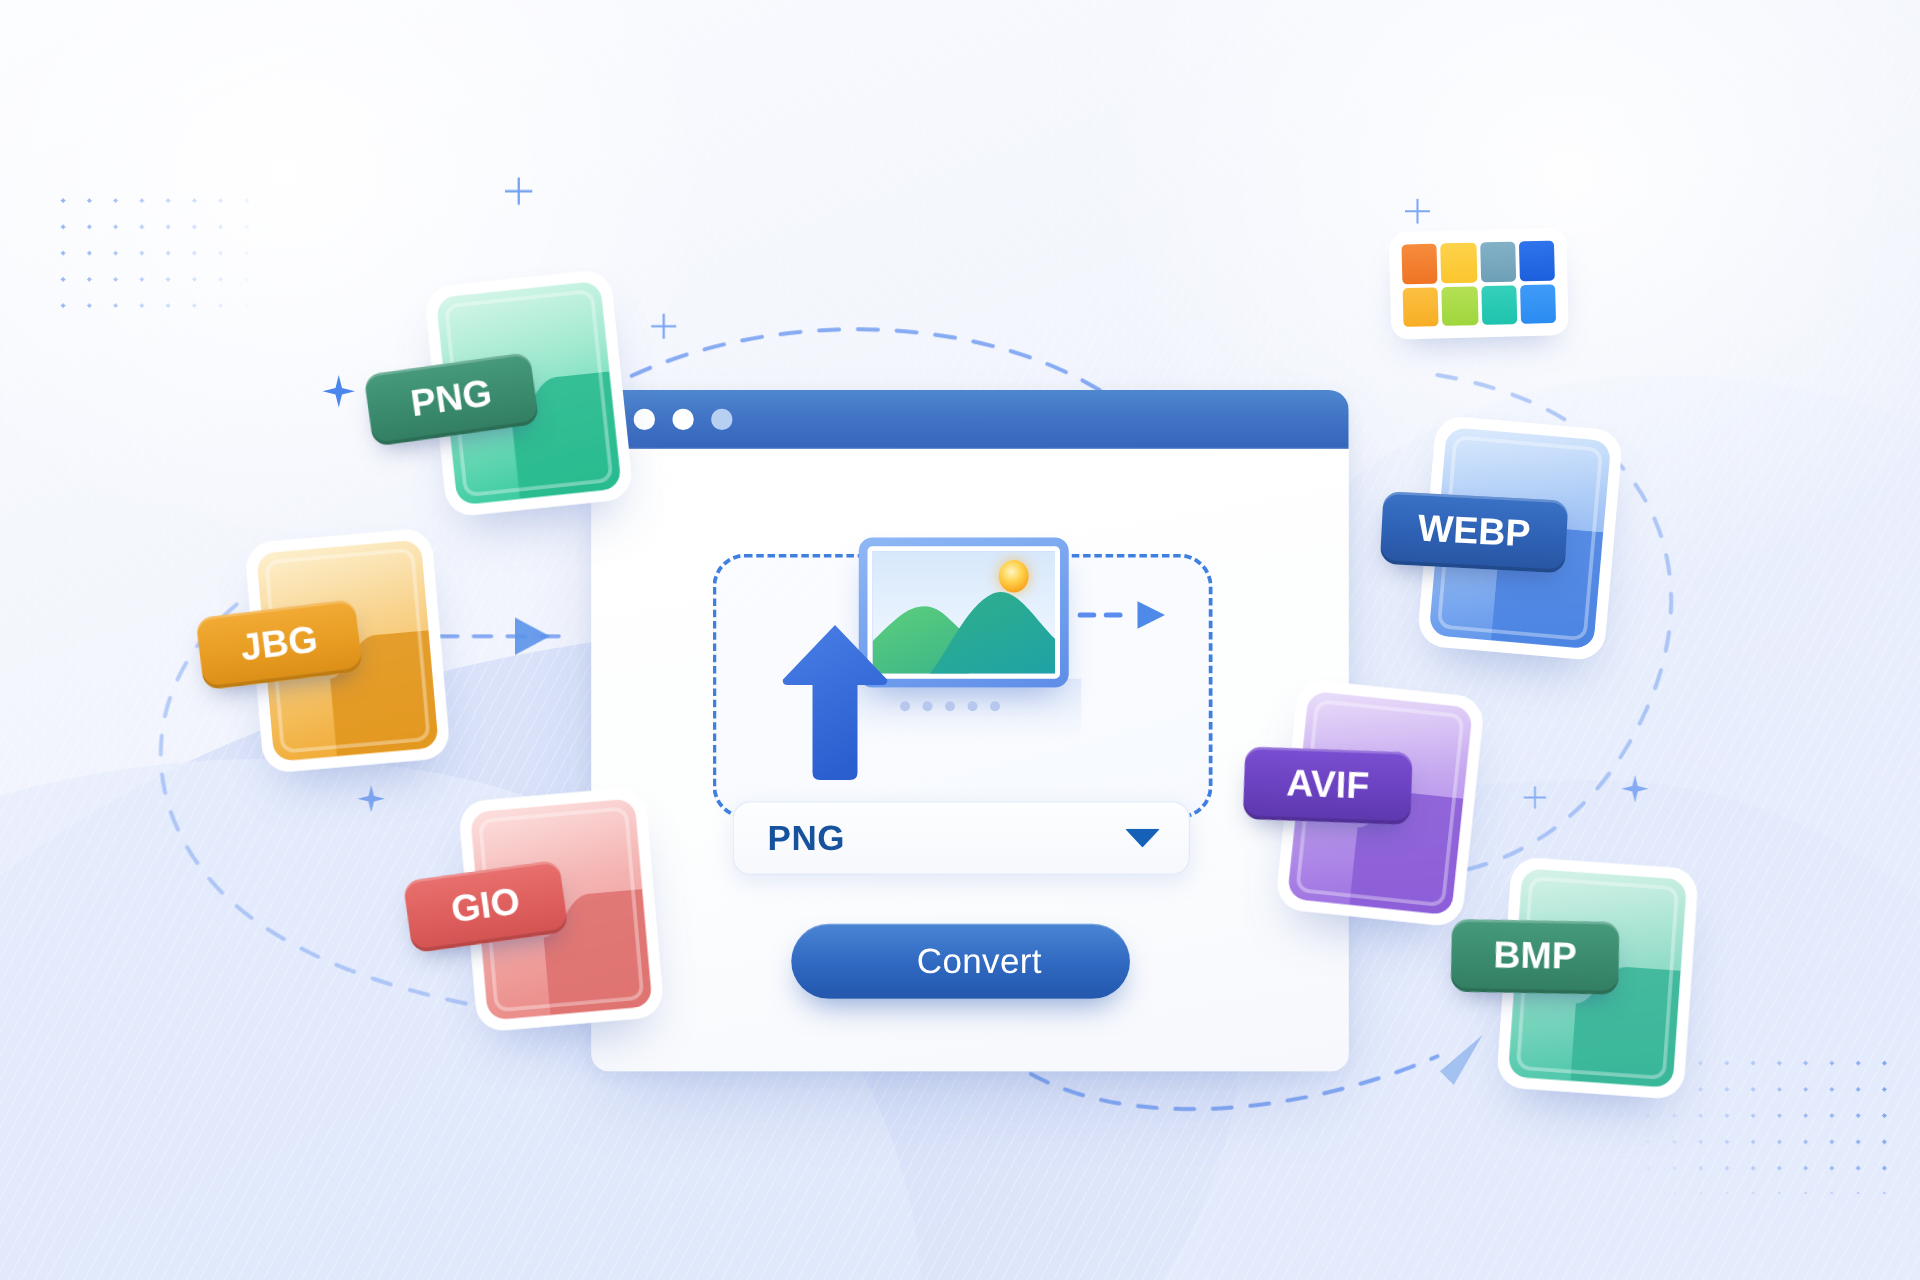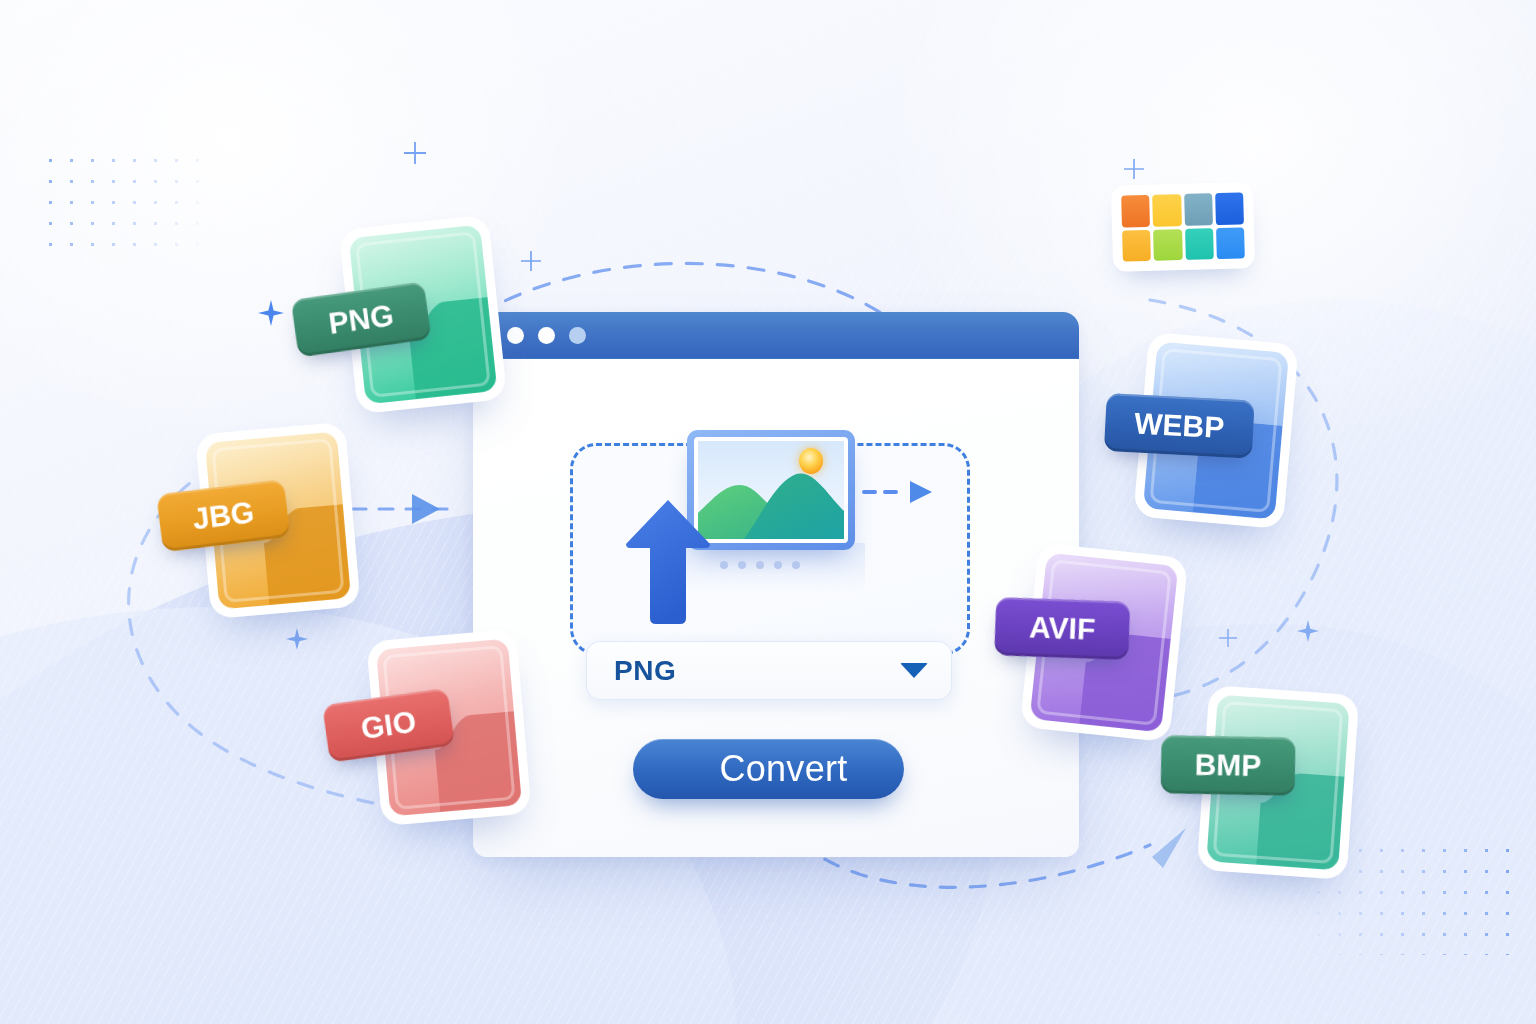--- a/index.html
+++ b/index.html
@@ -186,7 +186,7 @@
     border: none; cursor: pointer;
   }
   .convert-btn span {
-    color: #ffffff; font-size: 36px; font-weight: normal; letter-spacing: .3px; margin-left: 30px;
+    color: #ffffff; font-size: 28px; font-weight: normal; letter-spacing: .3px; margin-left: 30px;
   }
 
   

